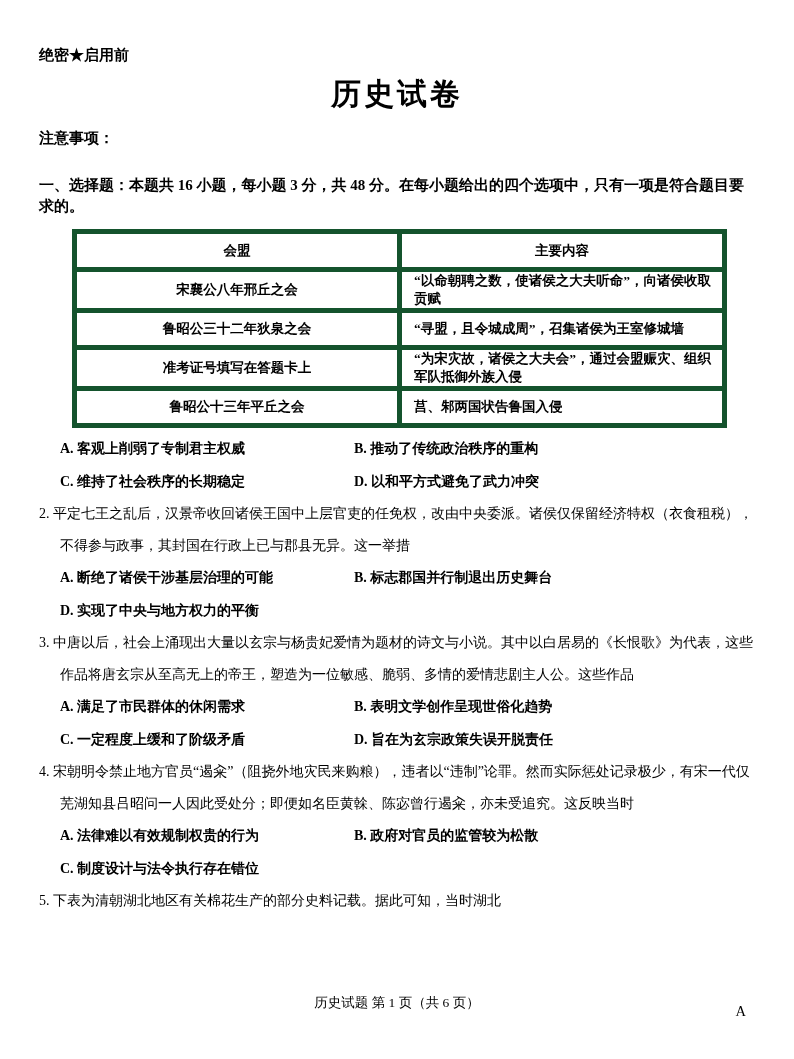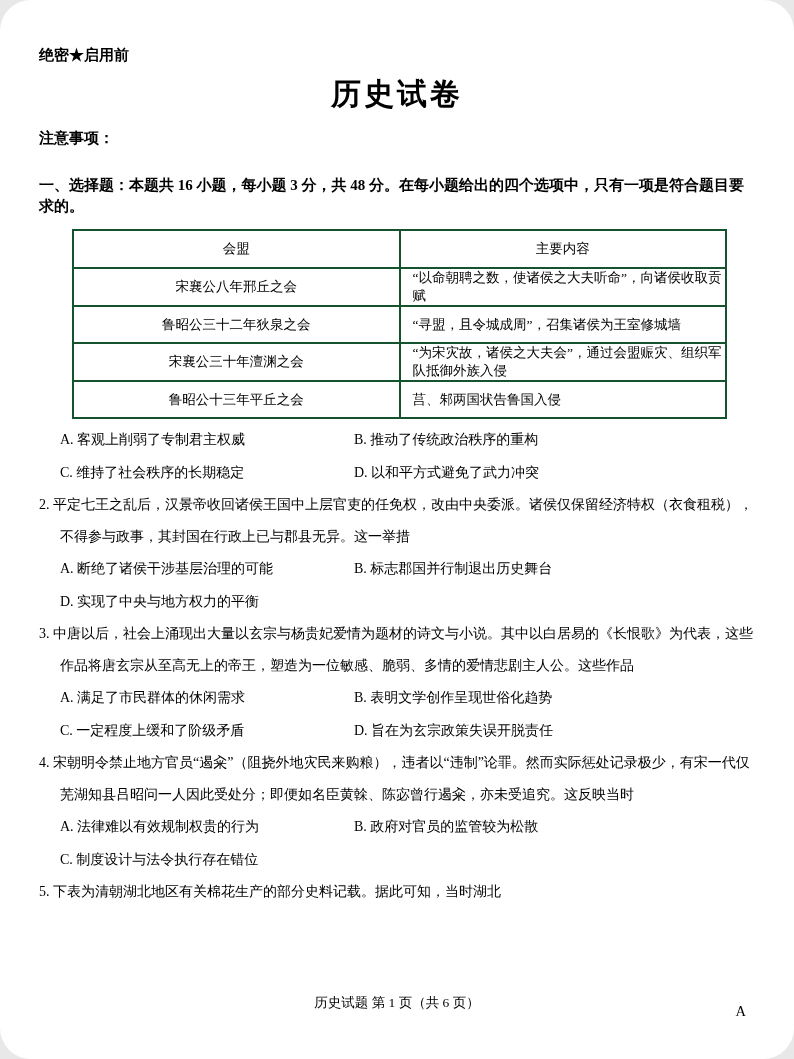--- a/index.html
+++ b/index.html
@@ -14,7 +14,6 @@
     font-size:14px;
     padding:46px 39px 0 39px;
     overflow:hidden;
-    border-radius:31px;
   }
   .security { font-weight:bold; font-size:15px; line-height:18px; }
   .title    { text-align:center; font-size:30px; font-weight:bold; letter-spacing:3px; margin:10px 0 12px; }

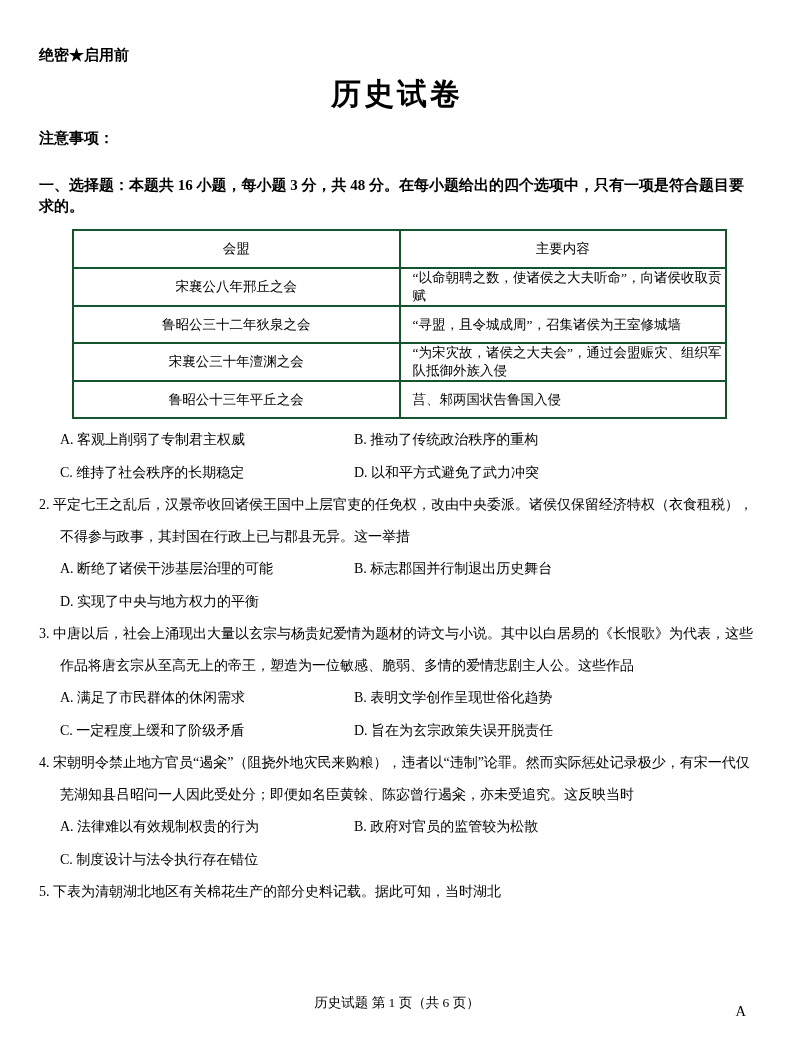--- a/index.html
+++ b/index.html
@@ -24,7 +24,7 @@
   .q .stem  { padding-left:21px; text-indent:-21px; line-height:32px; }
   .opts     { display:grid; grid-template-columns:294px auto; padding-left:21px; line-height:32.5px; }
   table.qtable { border-collapse:collapse; width:655px; margin:4px 0 5px 33px; table-layout:fixed; }
-  table.qtable th, table.qtable td { border:2px solid #14532d; font-weight:normal; font-size:13.5px; }
+  table.qtable th, table.qtable td { border:5px solid #14532d; font-weight:bold; font-size:13.5px; }
   table.qtable th { height:38px; text-align:center; }
   table.qtable td { height:37px; }
   td.c1 { width:196px; text-align:center; }

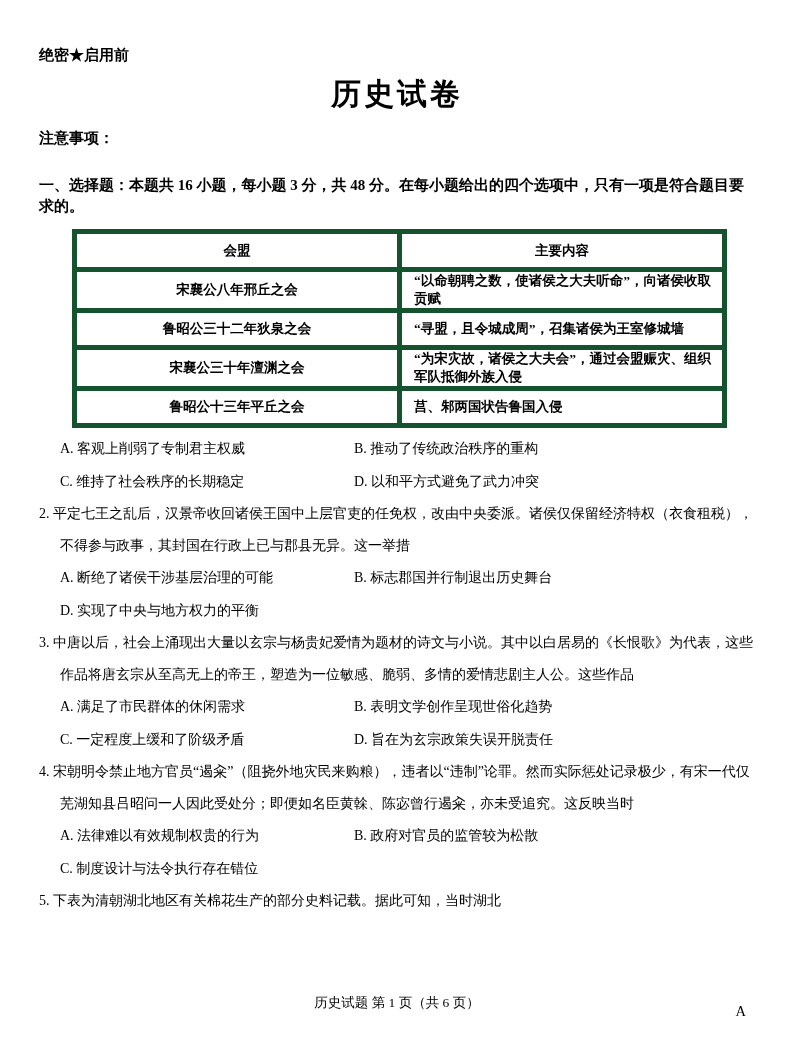--- a/index.html
+++ b/index.html
@@ -63,7 +63,7 @@
         <td class="c2">“寻盟，且令城成周”，召集诸侯为王室修城墙</td>
       </tr>
       <tr>
-        <td class="c1">宋襄公三十年澶渊之会</td>
+        <td class="c1">准考证号填写在答题卡上</td>
         <td class="c2">“为宋灾故，诸侯之大夫会”，通过会盟赈灾、组织军队抵御外族入侵</td>
       </tr>
       <tr>

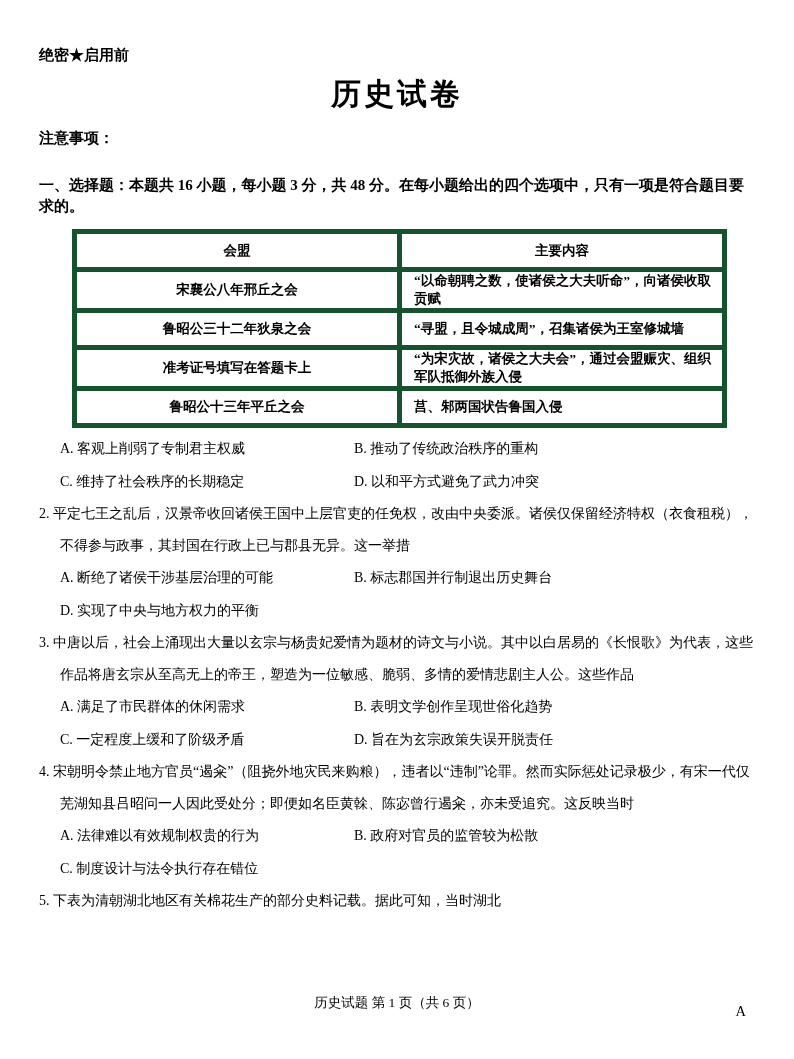--- a/index.html
+++ b/index.html
@@ -22,7 +22,7 @@
   .section-h{ font-weight:bold; font-size:15px; line-height:21px; margin-top:26px; }
   .q        { }
   .q .stem  { padding-left:21px; text-indent:-21px; line-height:32px; }
-  .opts     { display:grid; grid-template-columns:294px auto; padding-left:21px; line-height:32.5px; }
+  .opts     { display:grid; grid-template-columns:294px auto; padding-left:21px; line-height:32.5px;font-weight:bold; }
   table.qtable { border-collapse:collapse; width:655px; margin:4px 0 5px 33px; table-layout:fixed; }
   table.qtable th, table.qtable td { border:5px solid #14532d; font-weight:bold; font-size:13.5px; }
   table.qtable th { height:38px; text-align:center; }

